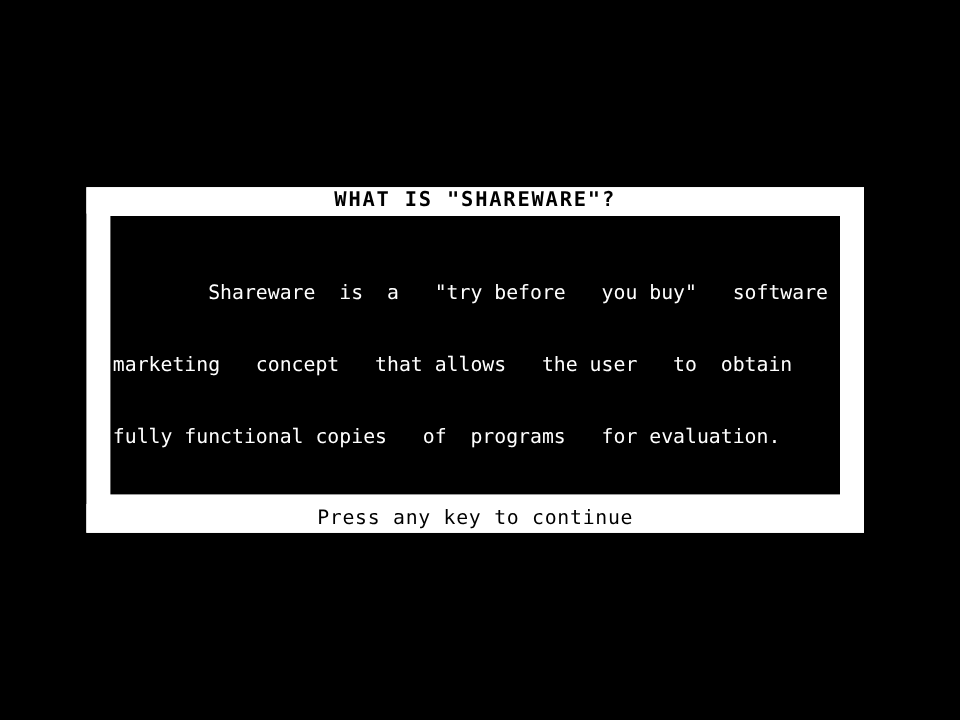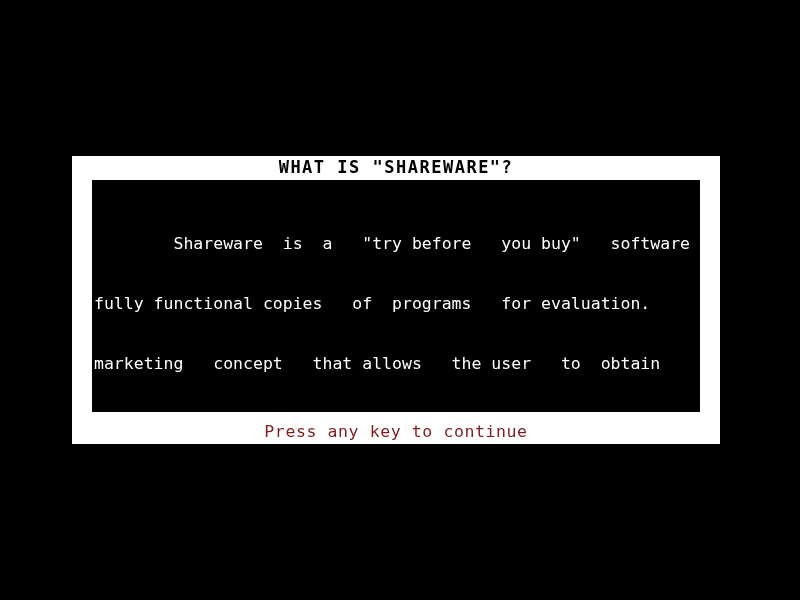--- a/index.html
+++ b/index.html
@@ -113,8 +113,8 @@
     <div class="body-area">
       <div class="paragraph">
         <span class="line">        Shareware  is  a   "try before   you buy"   software</span>
+        <span class="line">marketing   concept   that allows   the user   to  obtain</span>
         <span class="line">fully functional copies   of  programs   for evaluation.</span>
-        <span class="line">marketing   concept   that allows   the user   to  obtain</span>
         
         
         

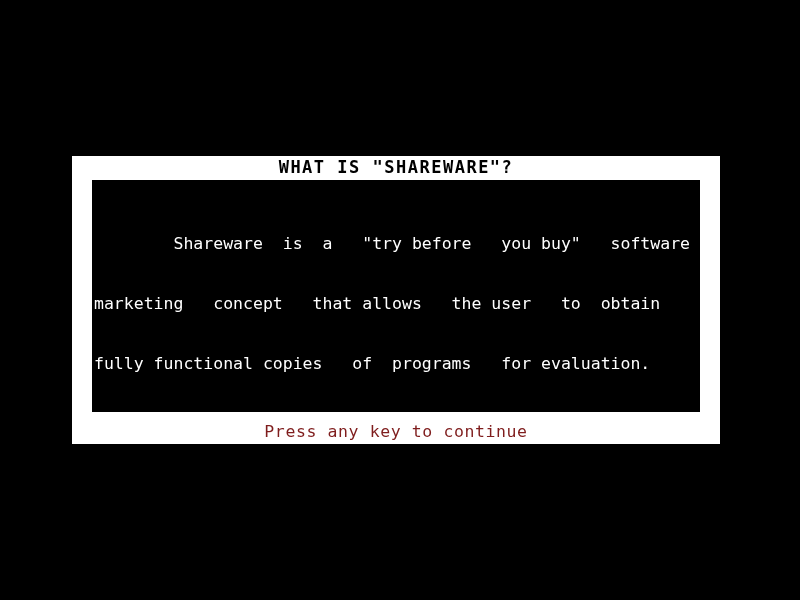--- a/index.html
+++ b/index.html
@@ -91,7 +91,7 @@
     justify-content: center;
   }
   .footer-text {
-    color: #7f1d1d;
+    color: #000000;
     background: #ffffff;
     font-size: 16.5px;
     line-height: 18px;

